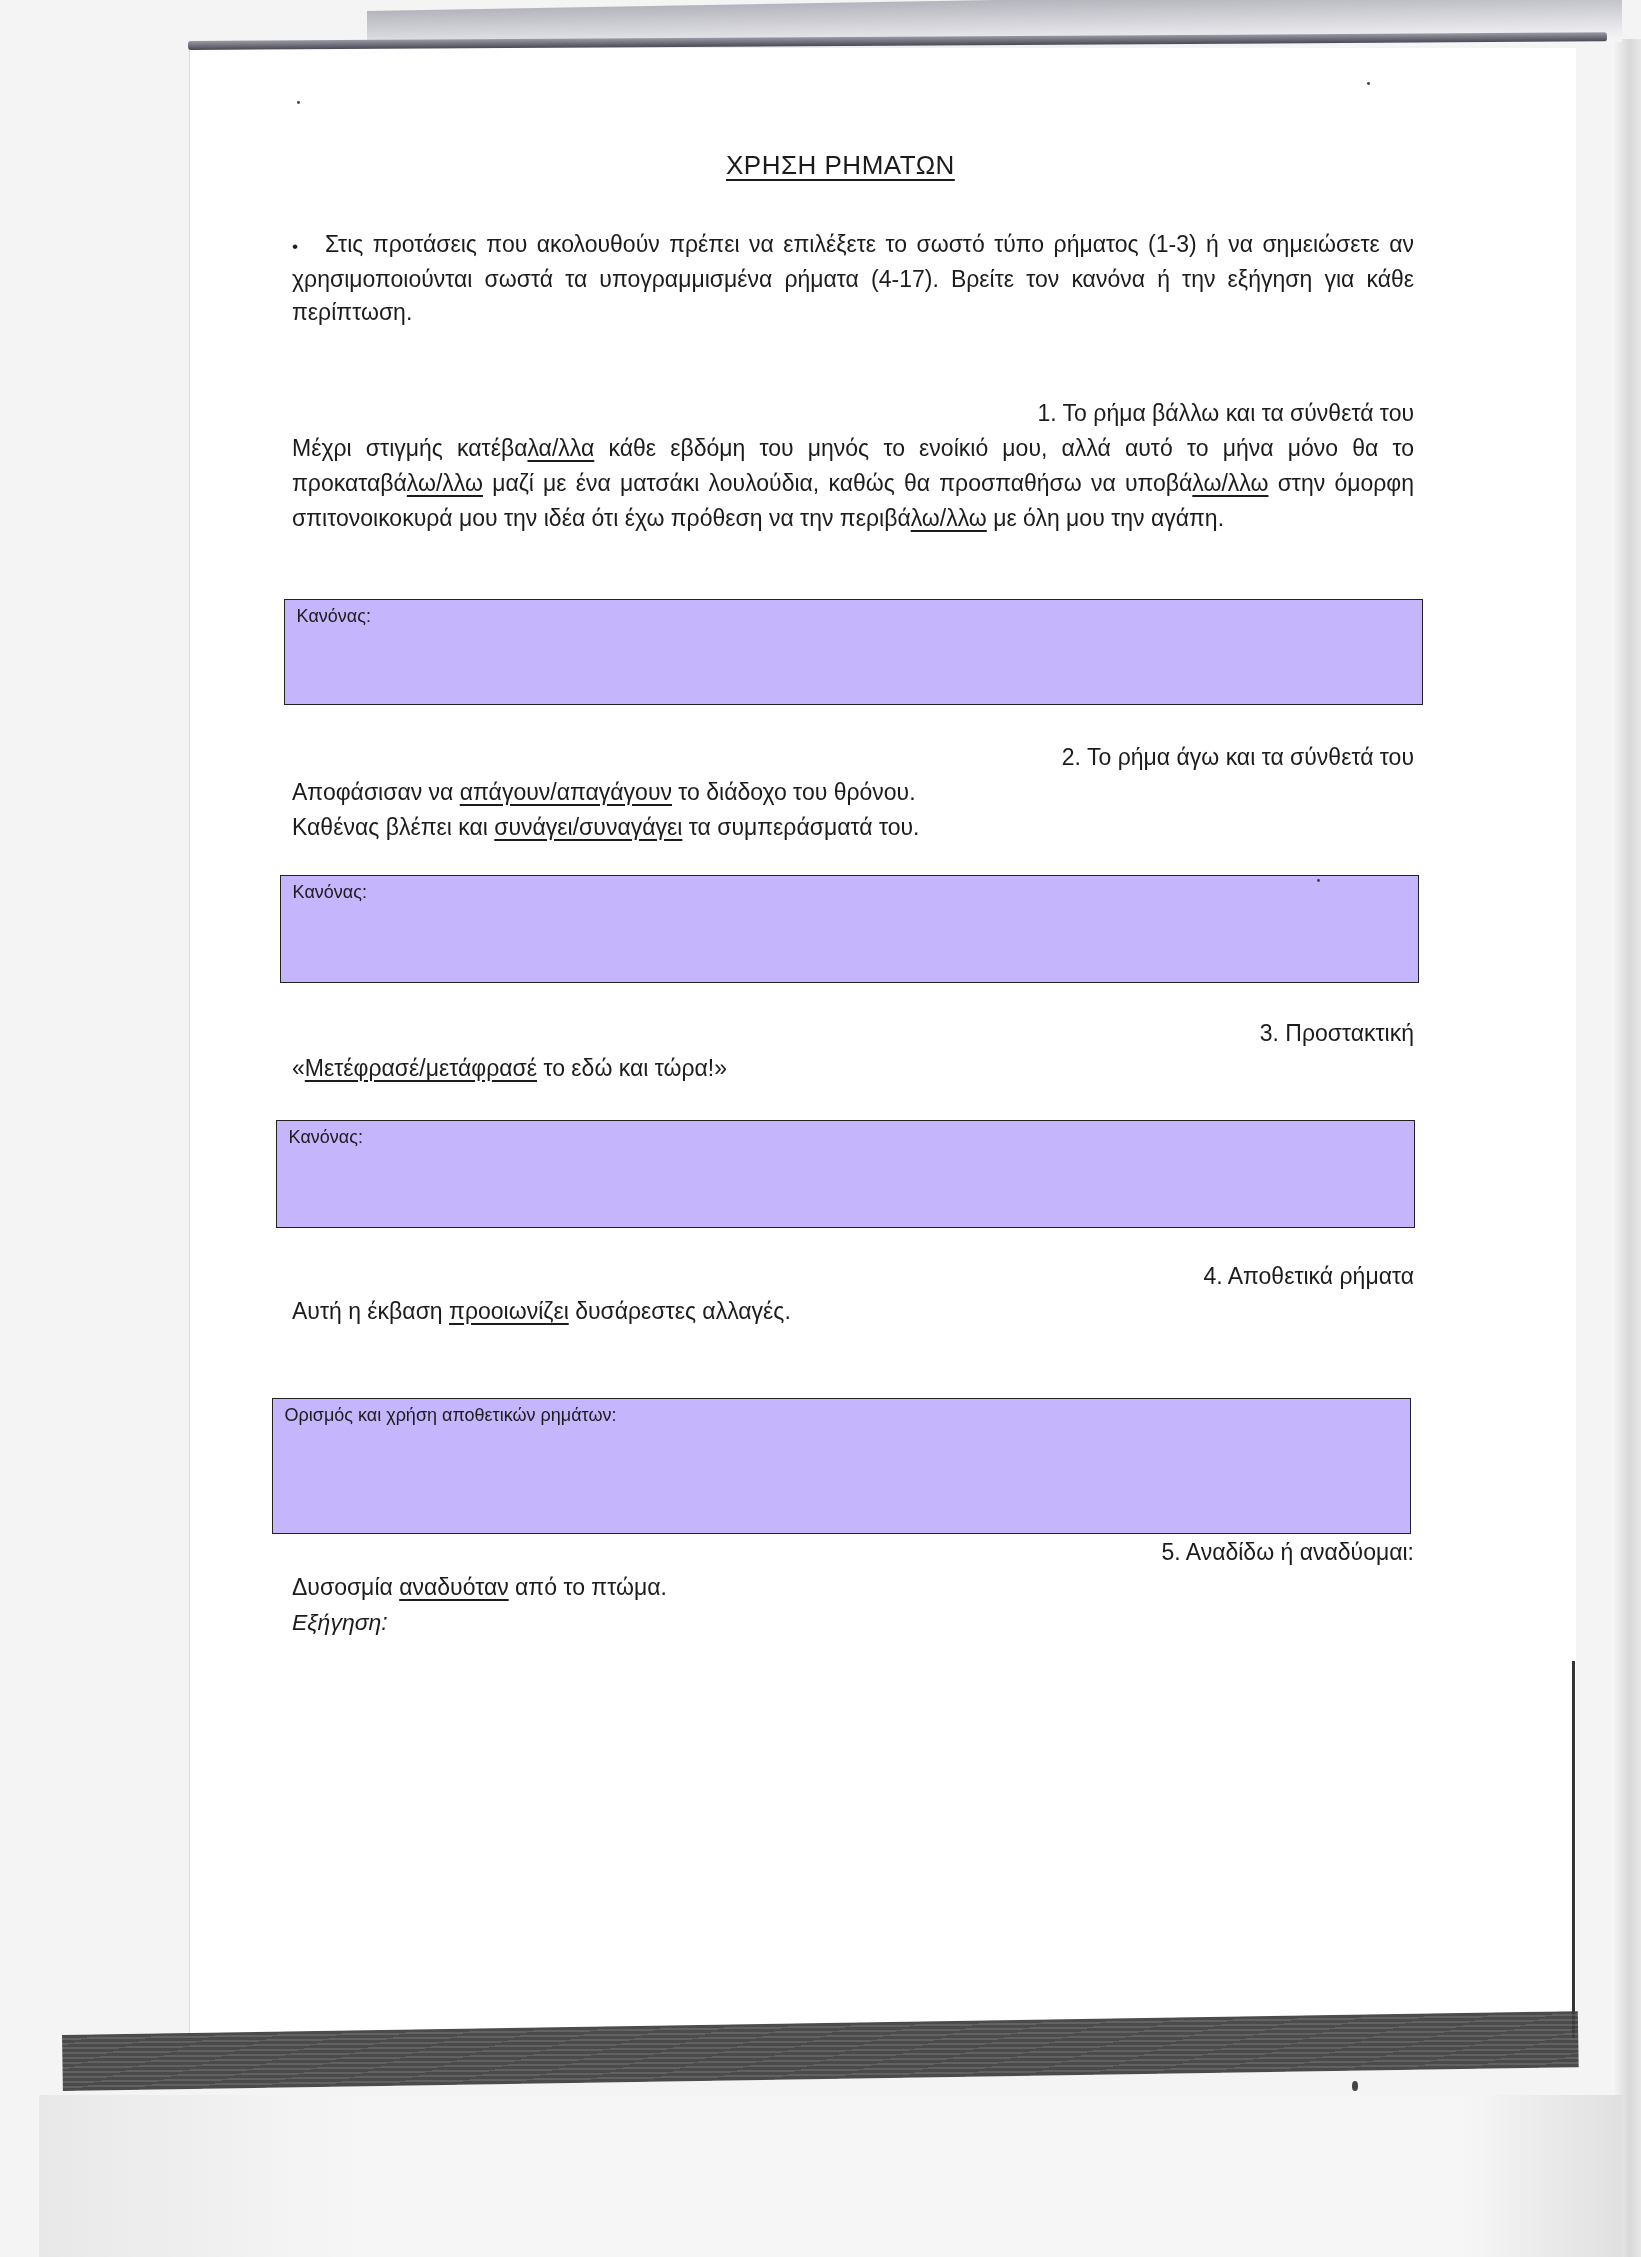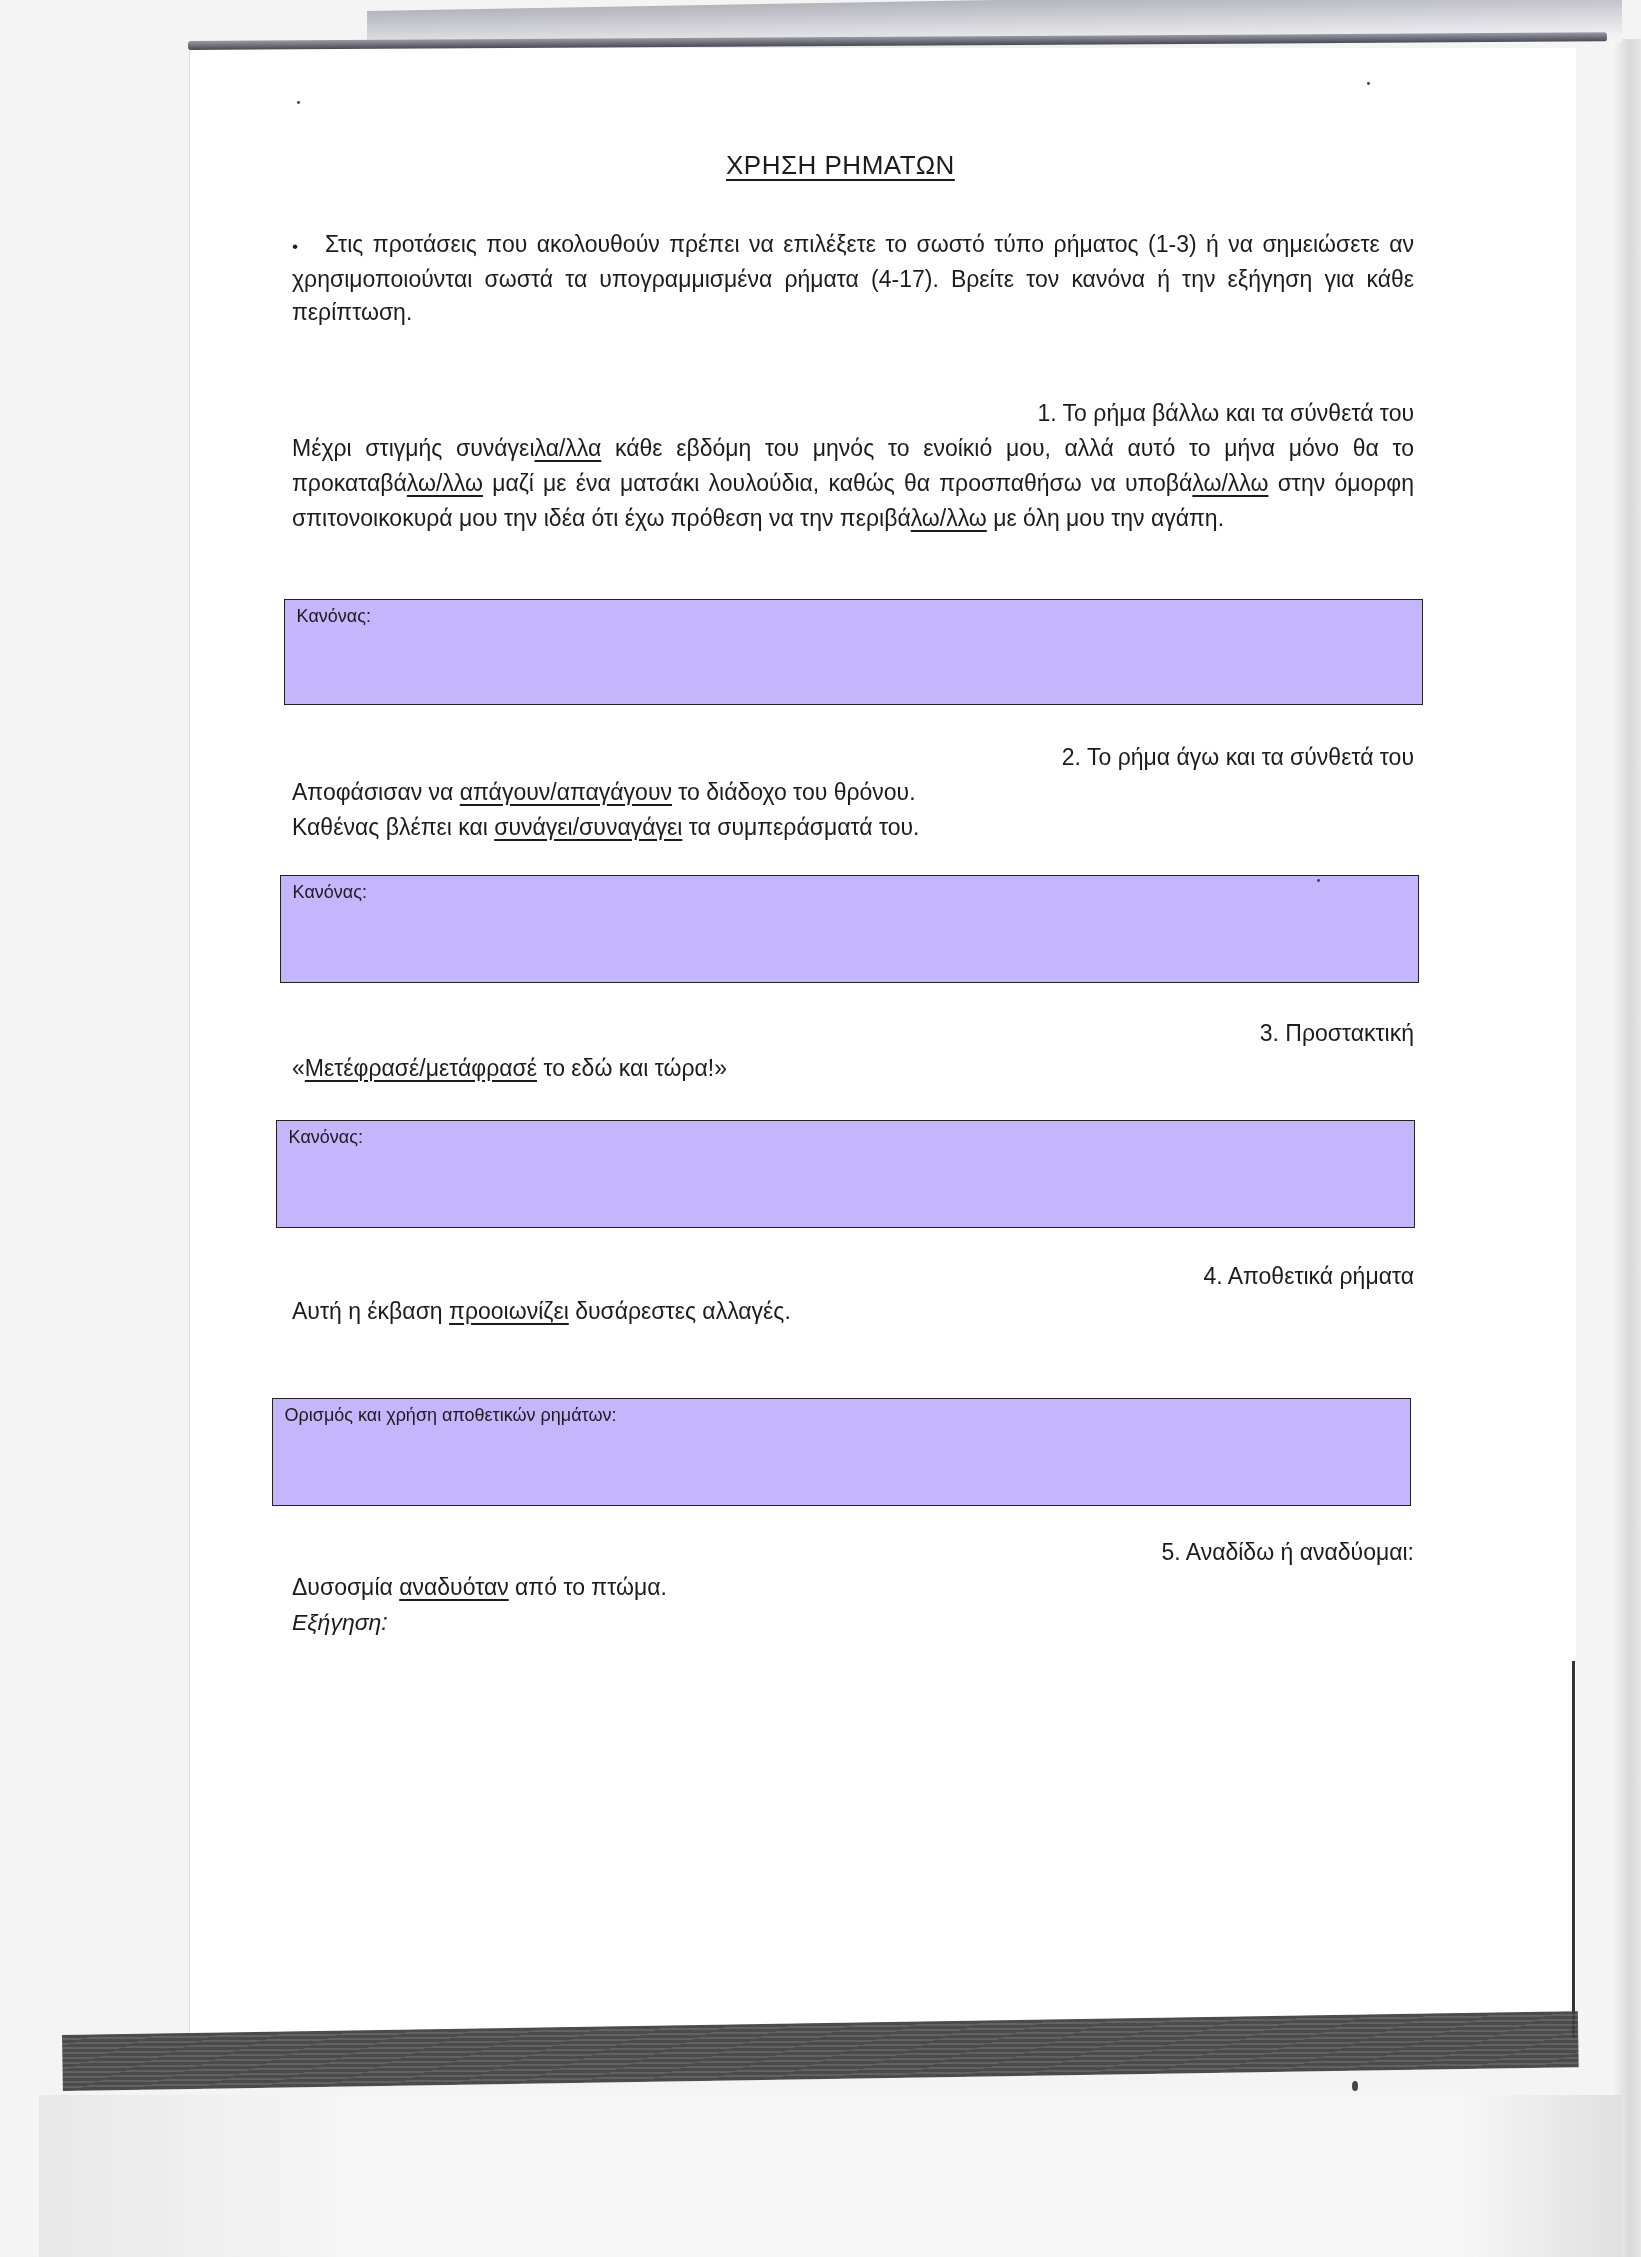--- a/index.html
+++ b/index.html
@@ -88,7 +88,7 @@
 
 <div class="section" style="top:396px;">
   <span class="heading">1. Το ρήμα βάλλω και τα σύνθετά του</span>
-  <p class="justify"><span>Μέχρι στιγμής συνάγει</span><u>λα/λλα</u><span> κάθε εβδόμη του μηνός το ενοίκιό μου, αλλά αυτό το μήνα μόνο θα το προκαταβά</span><u>λω/λλω</u><span> μαζί με ένα ματσάκι λουλούδια, καθώς θα προσπαθήσω να υποβά</span><u>λω/λλω</u><span> στην όμορφη σπιτονοικοκυρά μου την ιδέα ότι έχω πρόθεση να την περιβά</span><u>λω/λλω</u><span> με όλη μου την αγάπη.</span></p>
+  <p class="justify"><span>Μέχρι στιγμής κατέβα</span><u>λα/λλα</u><span> κάθε εβδόμη του μηνός το ενοίκιό μου, αλλά αυτό το μήνα μόνο θα το προκαταβά</span><u>λω/λλω</u><span> μαζί με ένα ματσάκι λουλούδια, καθώς θα προσπαθήσω να υποβά</span><u>λω/λλω</u><span> στην όμορφη σπιτονοικοκυρά μου την ιδέα ότι έχω πρόθεση να την περιβά</span><u>λω/λλω</u><span> με όλη μου την αγάπη.</span></p>
 </div>
 <div class="answer-box" style="left:284px; top:599px; width:1139px; height:106px;">
   <span>Κανόνας:</span>

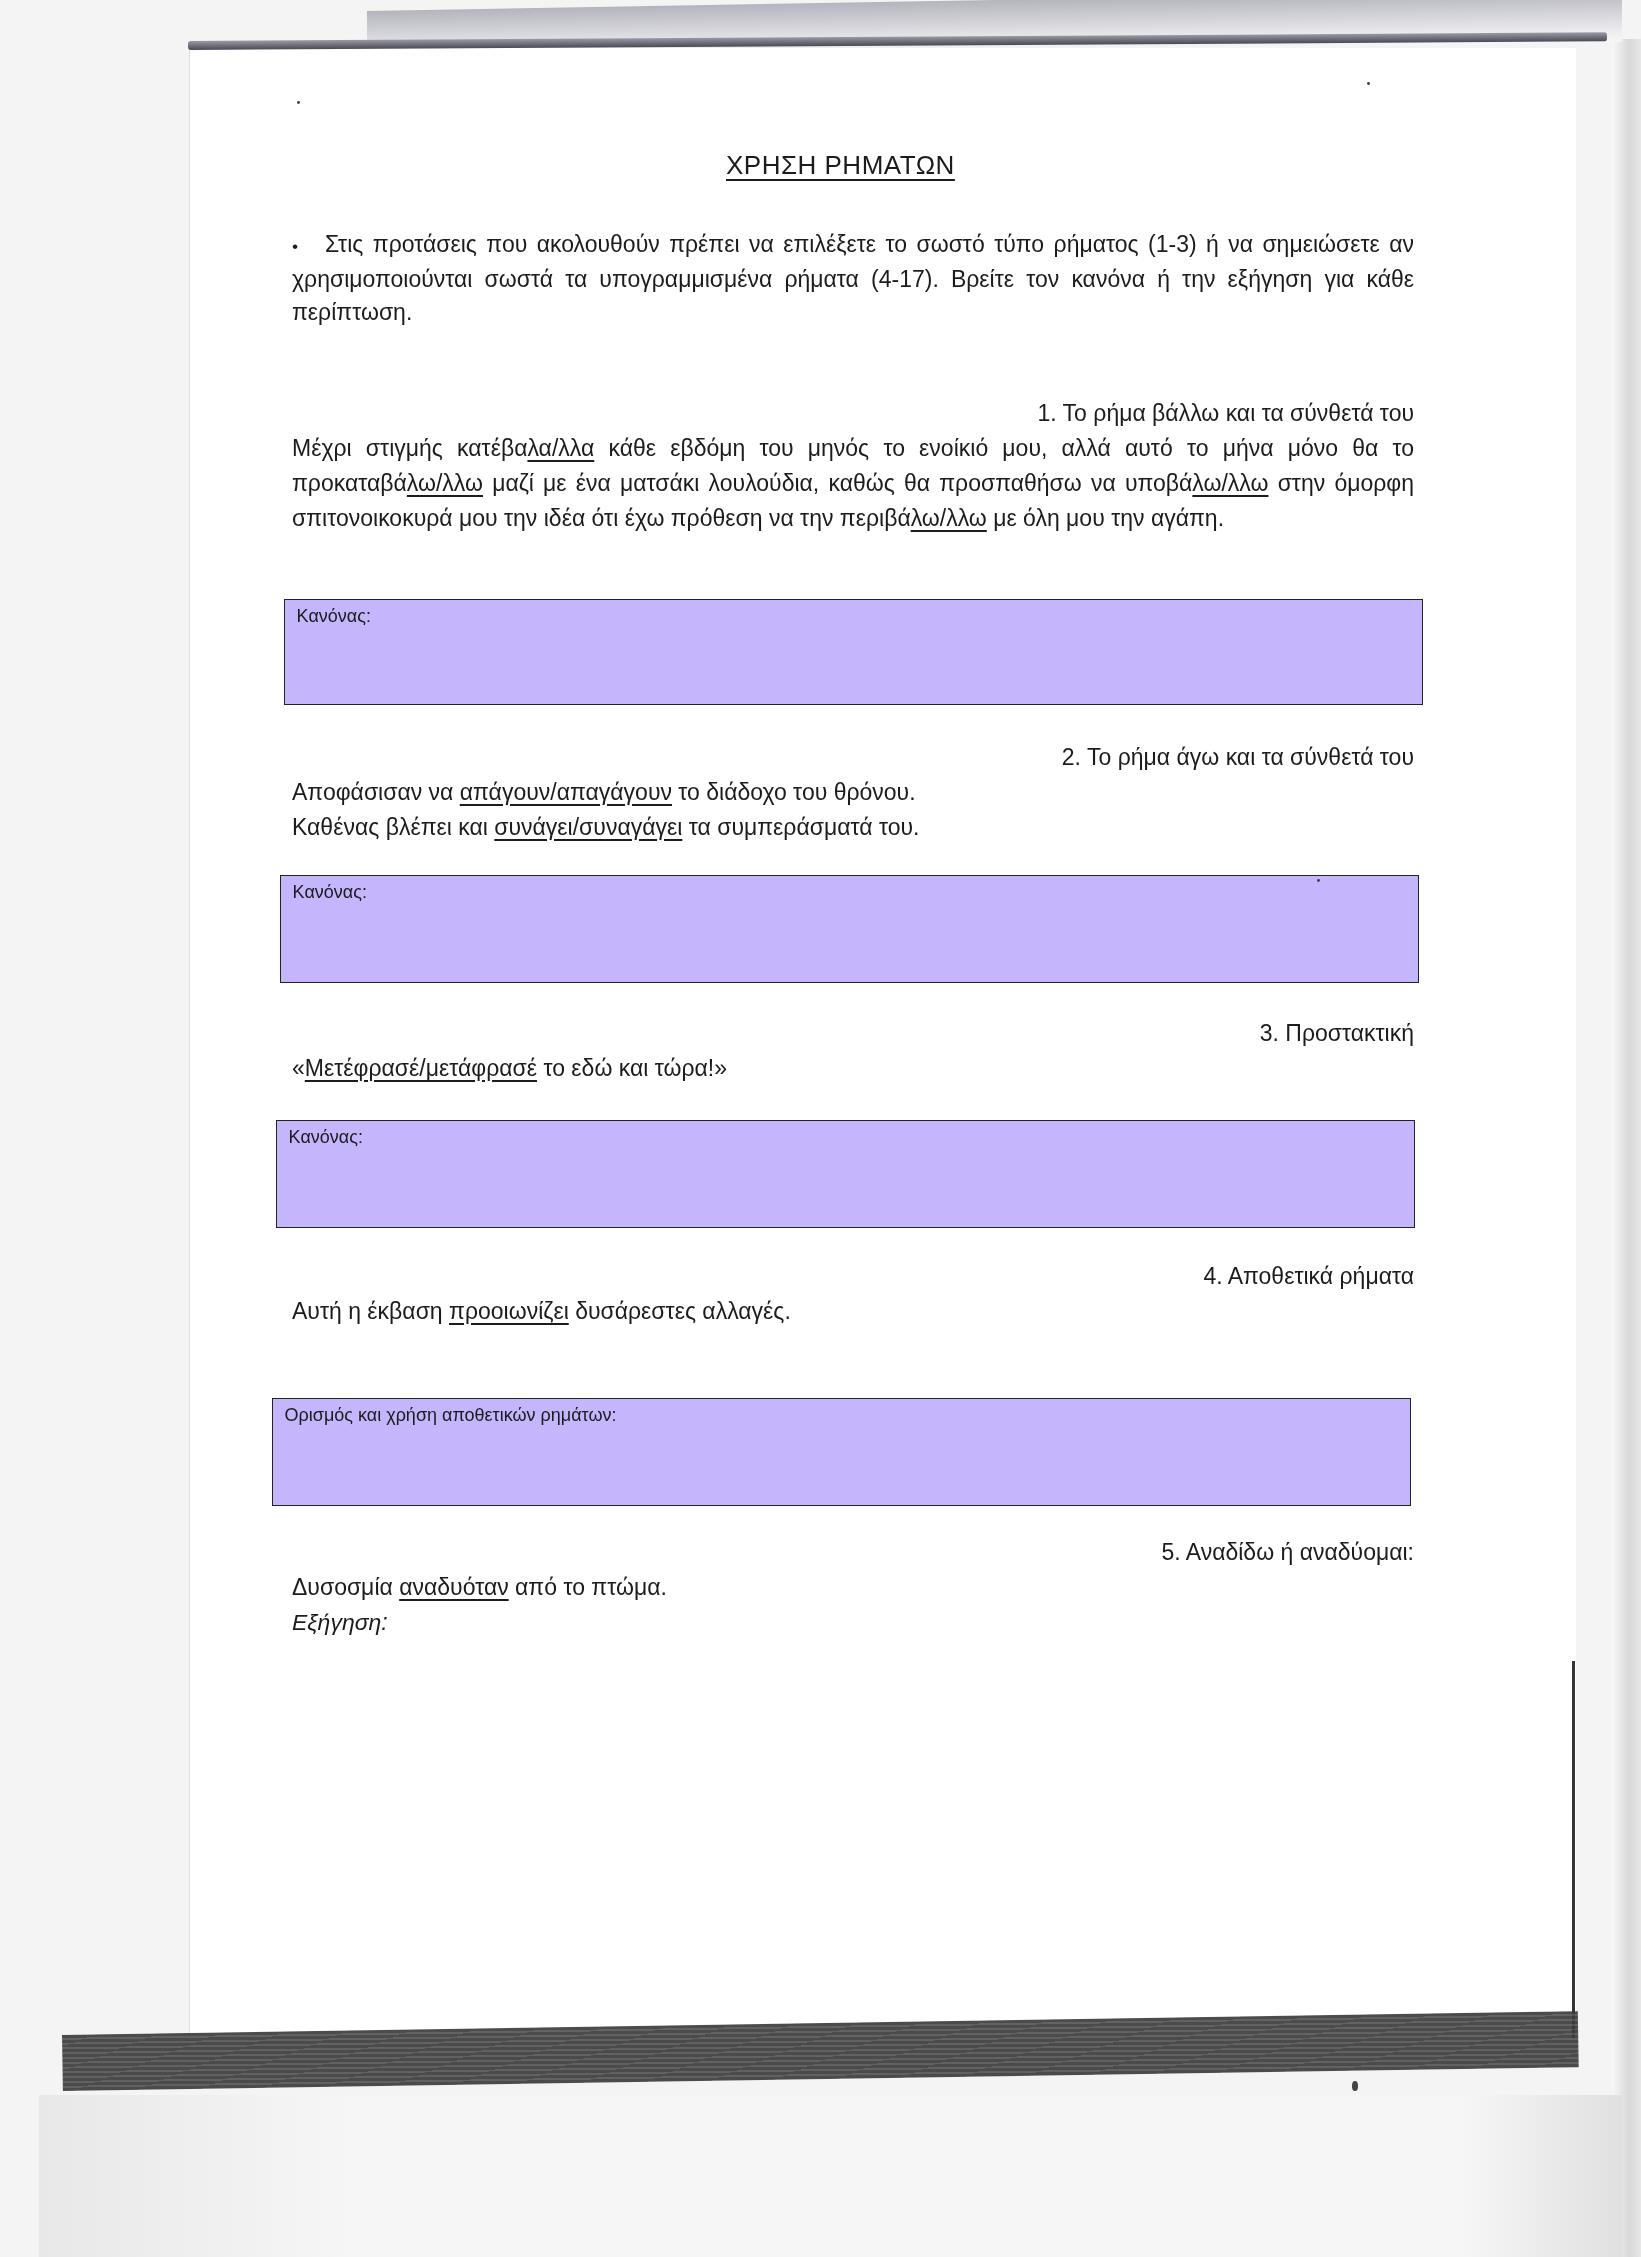--- a/index.html
+++ b/index.html
@@ -115,7 +115,7 @@
   <span class="heading">4. Αποθετικά ρήματα</span>
   <p><span>Αυτή η έκβαση </span><u>προοιωνίζει</u><span> δυσάρεστες αλλαγές.</span></p>
 </div>
-<div class="answer-box" style="left:272px; top:1398px; width:1139px; height:108px;">
+<div class="answer-box" style="left:272px; top:1398px; width:1139px; height:136px;">
   <span>Ορισμός και χρήση αποθετικών ρημάτων:</span>
 </div>
 

